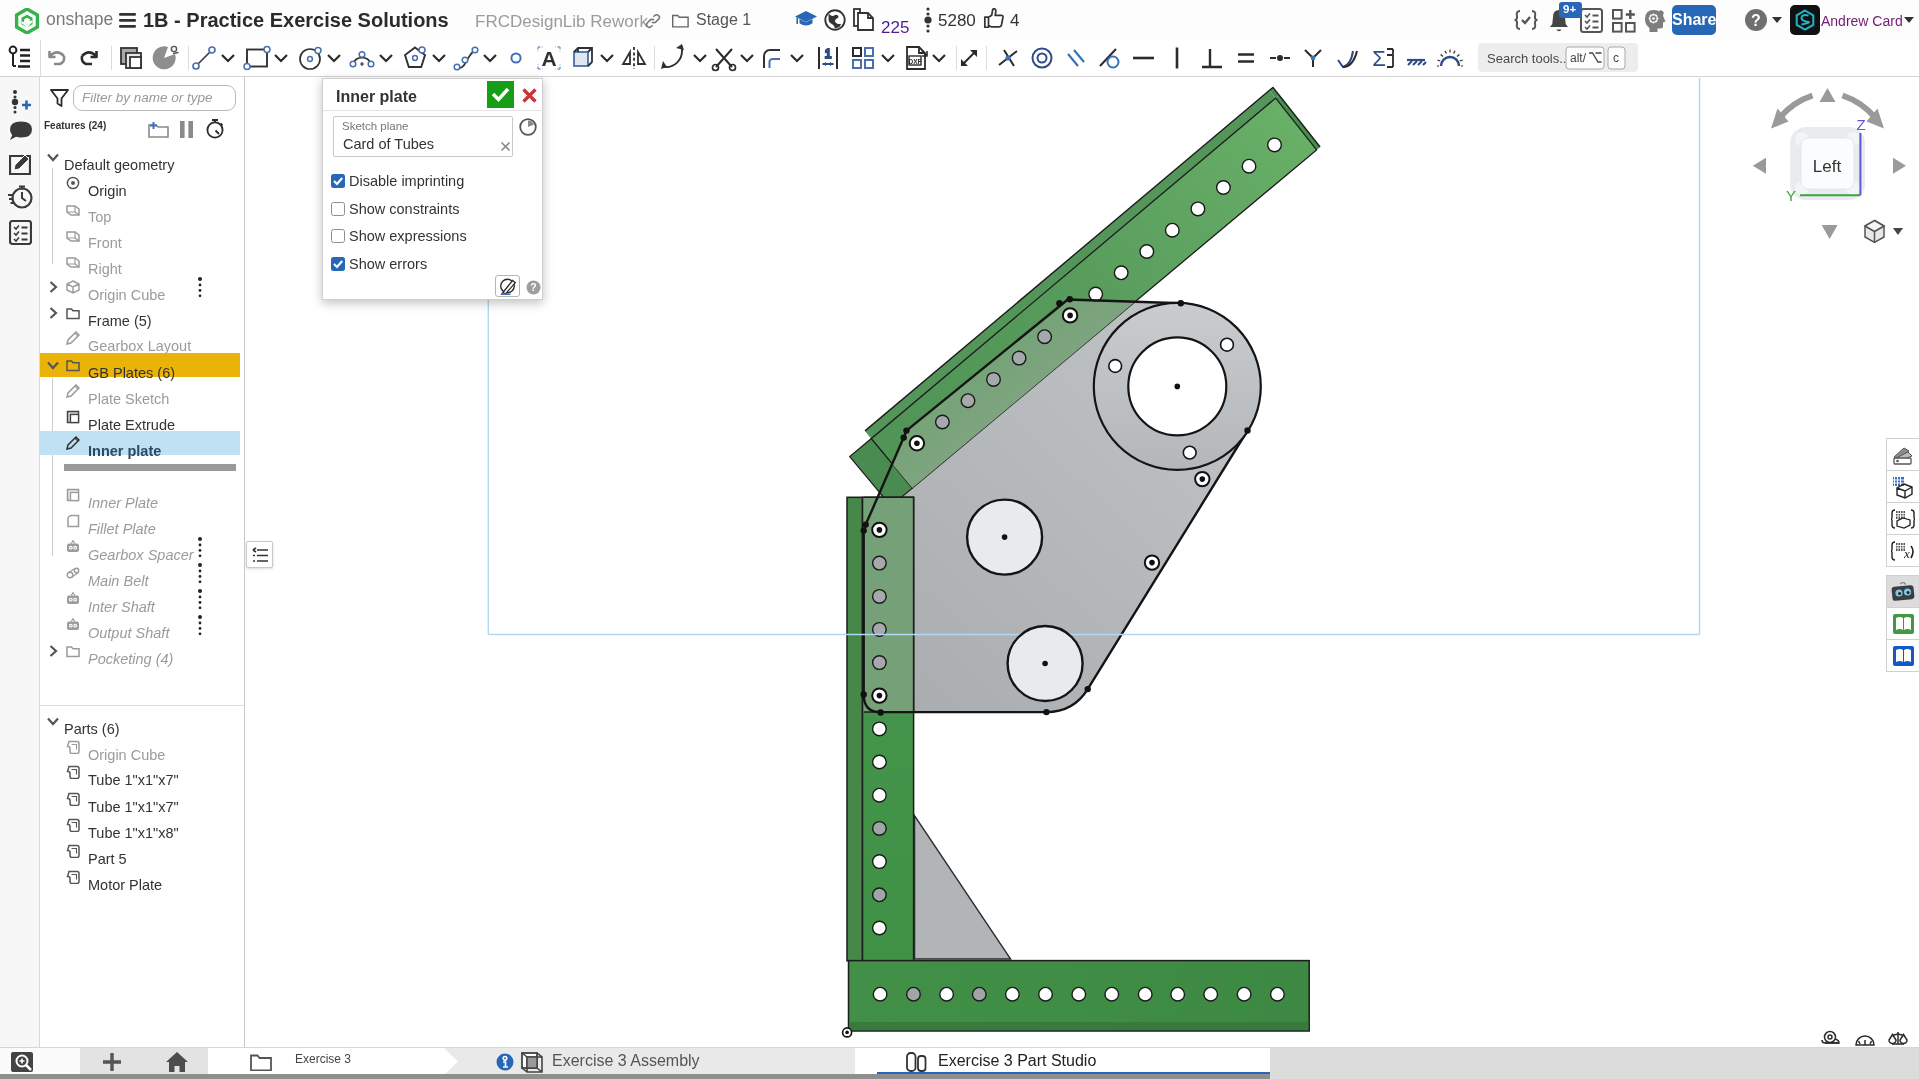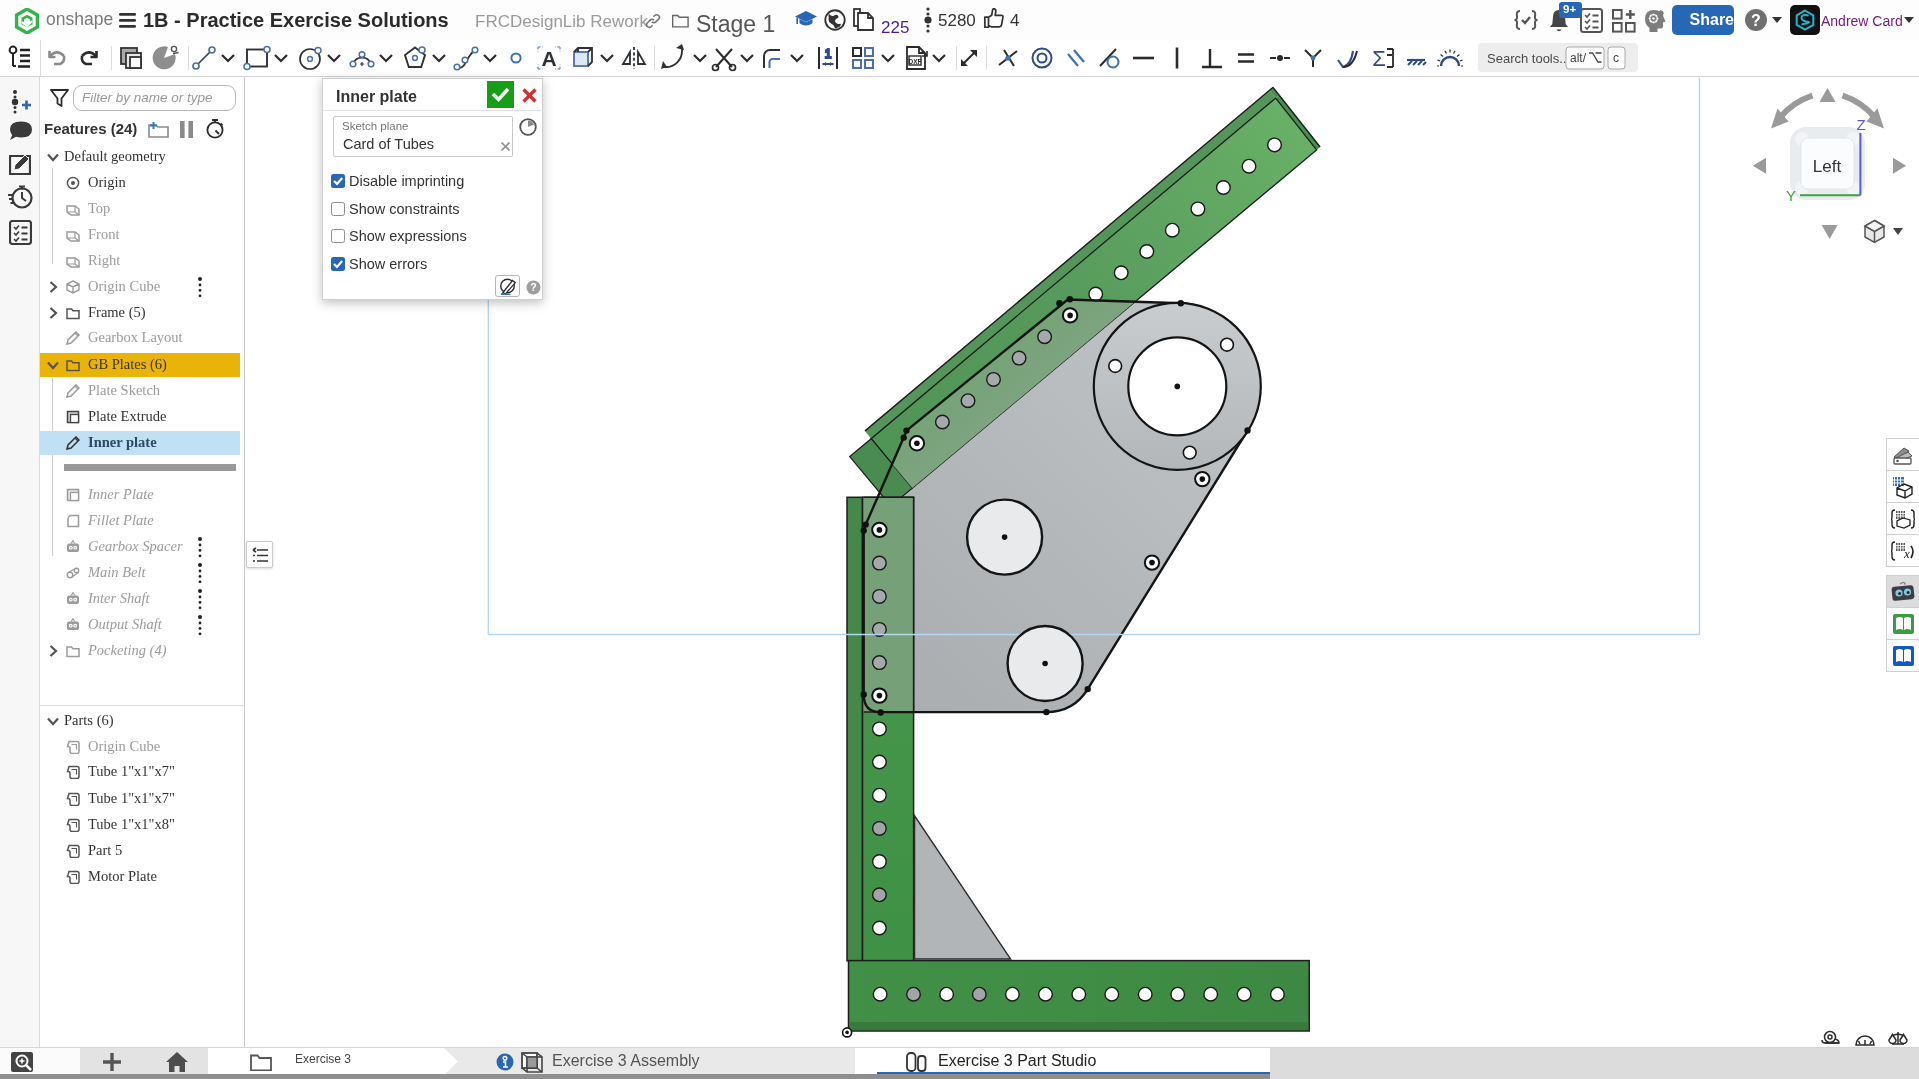--- a/index.html
+++ b/index.html
@@ -247,7 +247,7 @@
   <svg class="abs" style="left:672px;top:13px" width="17" height="15" viewBox="0 0 17 15">
         <path d="M0.7 2.5 h5 l1.6 1.8 h8.8 v9.6 h-15.4 z" fill="none" stroke="#666" stroke-width="1.4"></path>
       </svg>
-  <span class="abs" style="left:696px;top:11px;font-size:23px;color:#555">Stage 1</span>
+  <span class="abs" style="left:696px;top:11px;font-size:16px;color:#555">Stage 1</span>
 
   <svg class="abs" style="left:795px;top:11px" width="22" height="18" viewBox="0 0 22 18">
     <path d="M11 0 L22 5.5 L11 11 L0 5.5 Z" fill="#2767b5"></path>

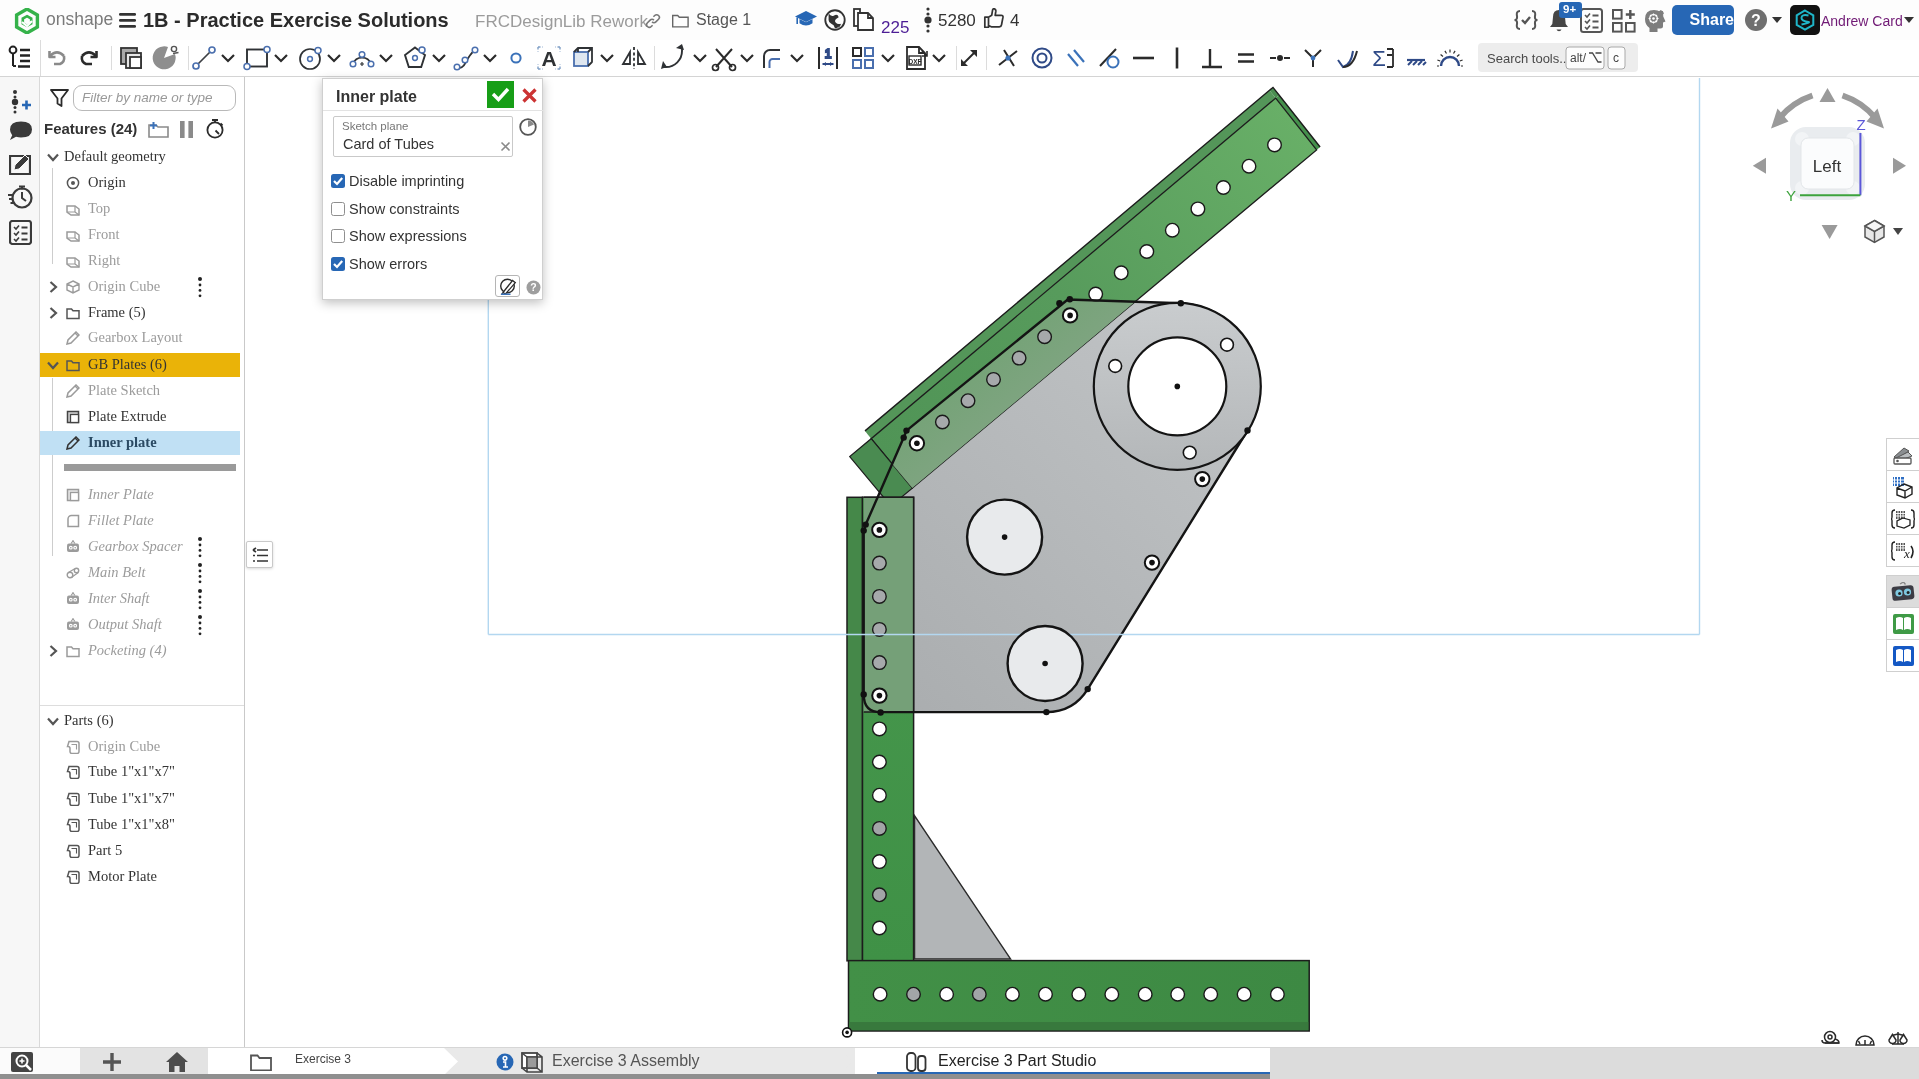--- a/index.html
+++ b/index.html
@@ -307,7 +307,7 @@
     <circle cx="17.8" cy="5.2" r="2.6" fill="#7d7d7d"></circle>
     <path d="M17.8 2.2 v1.2 M17.8 7 v1.2 M14.8 5.2 h1.2 M19.6 5.2 h1.2 M15.7 3.1 l0.9 0.9 M19 6.4 l0.9 0.9 M19.9 3.1 l-0.9 0.9 M16.6 6.4 l-0.9 0.9" stroke="#7d7d7d" stroke-width="1"></path>
   </svg>
-  <div class="abs" style="left:1672px;top:5px;width:62px;height:30px;background:#2767b5;border-radius:5px;text-align:right;line-height:30px;font-size:16px;font-weight:bold;color:#fff">Share</div>
+  <div class="abs" style="left:1672px;top:5px;width:44px;height:30px;background:#2767b5;border-radius:5px;text-align:right;line-height:30px;font-size:16px;font-weight:bold;color:#fff">Share</div>
   <svg class="abs" style="left:1744px;top:8px" width="24" height="24" viewBox="0 0 24 24">
     <circle cx="12" cy="12" r="11" fill="#6f6f6f"></circle>
     <text x="12" y="17.5" font-size="16" font-weight="bold" fill="#fff" text-anchor="middle" font-family="Liberation Sans">?</text>

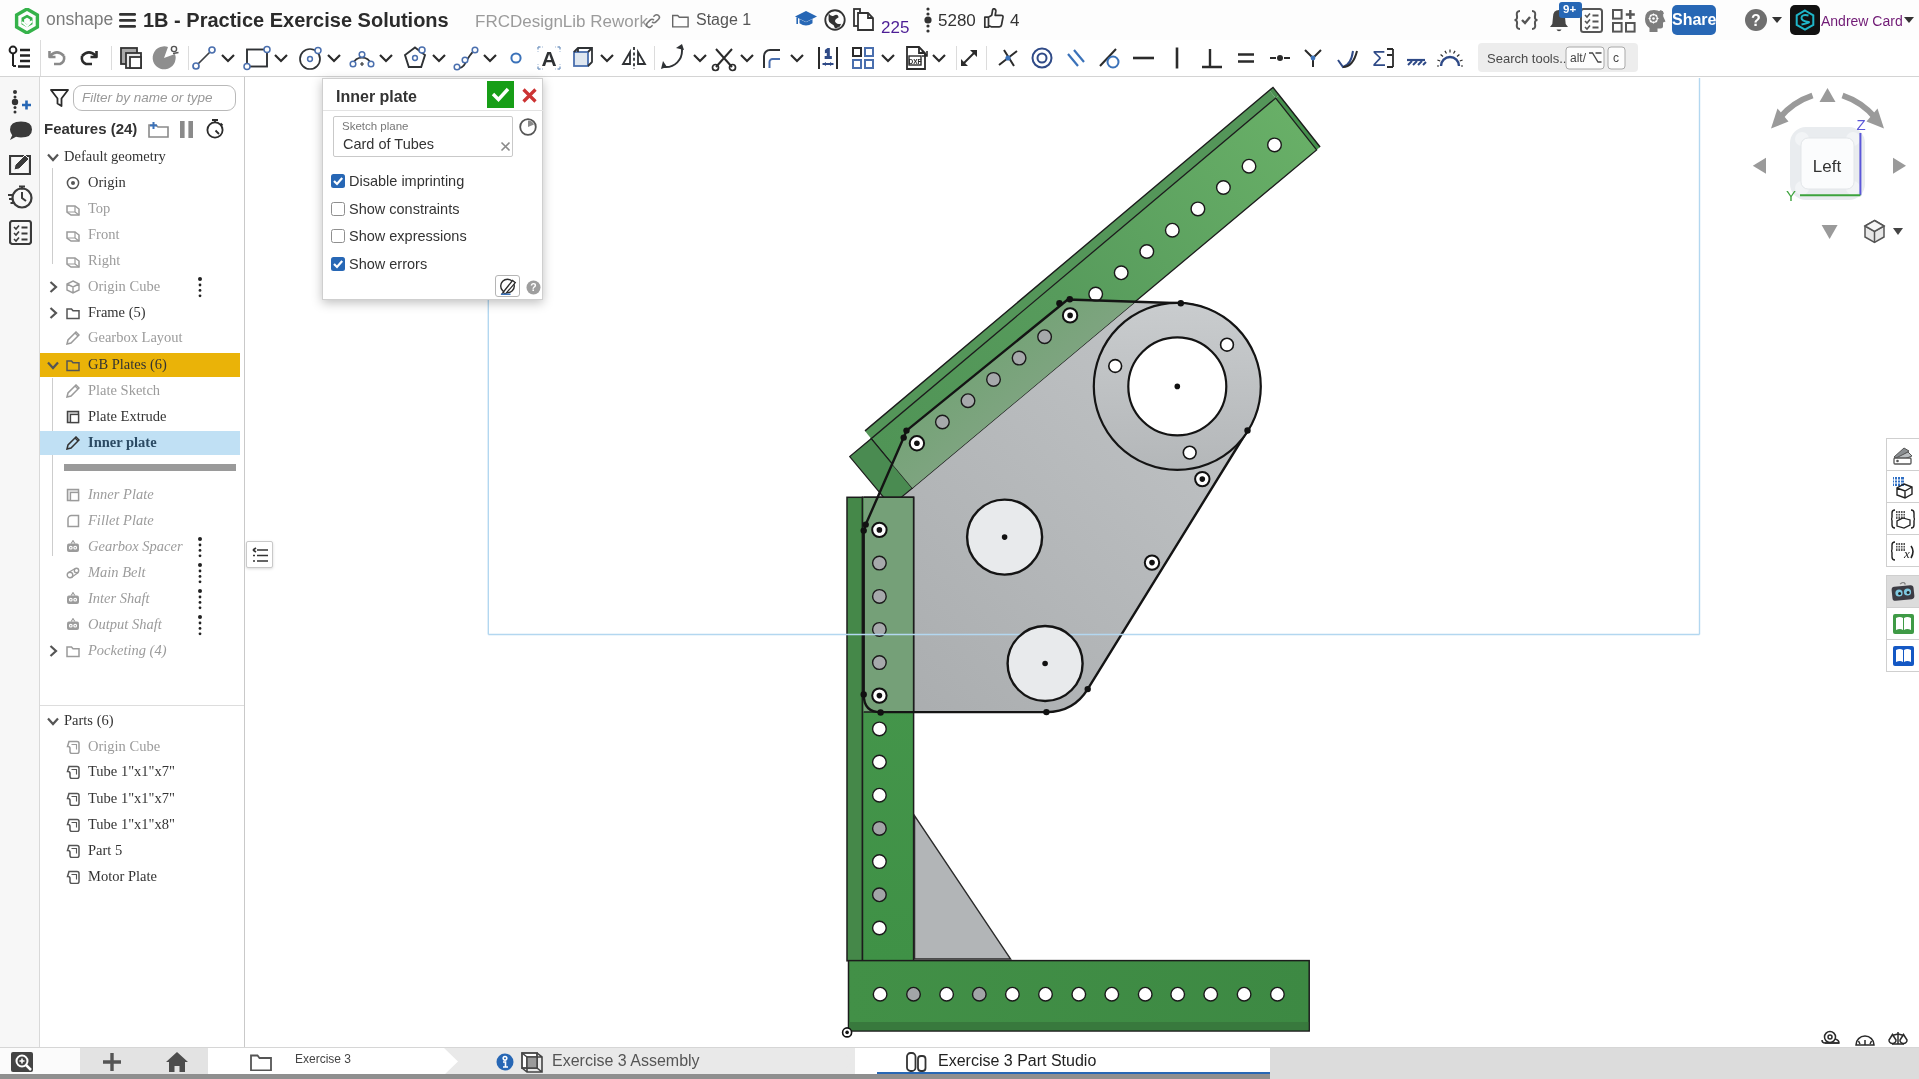--- a/index.html
+++ b/index.html
@@ -569,7 +569,7 @@
   <div class="abs" style="left:33px;top:8px;width:163px;height:26px;border:1px solid #b9b9b9;border-radius:9px;background:#fff">
     <span style="position:absolute;left:8px;top:4px;font-size:13.5px;font-style:italic;color:#999">Filter by name or type</span>
   </div>
-  <span class="abs" style="left:4px;top:43px;font-size:15px;font-weight:bold;color:#333">Features (24)</span>
+  <span class="abs" style="left:4px;top:43px;font-size:10px;font-weight:bold;color:#333">Features (24)</span>
   <svg class="abs" style="left:108px;top:44px" width="21" height="17" viewBox="0 0 21 17">
     <path d="M1 4 h7 l2 2 h10 v10 h-19 z" fill="none" stroke="#8a8a8a" stroke-width="1.6"></path>
     <path d="M5.5 1 v7 M2 4.5 h7" stroke="#3b72b9" stroke-width="2"></path>

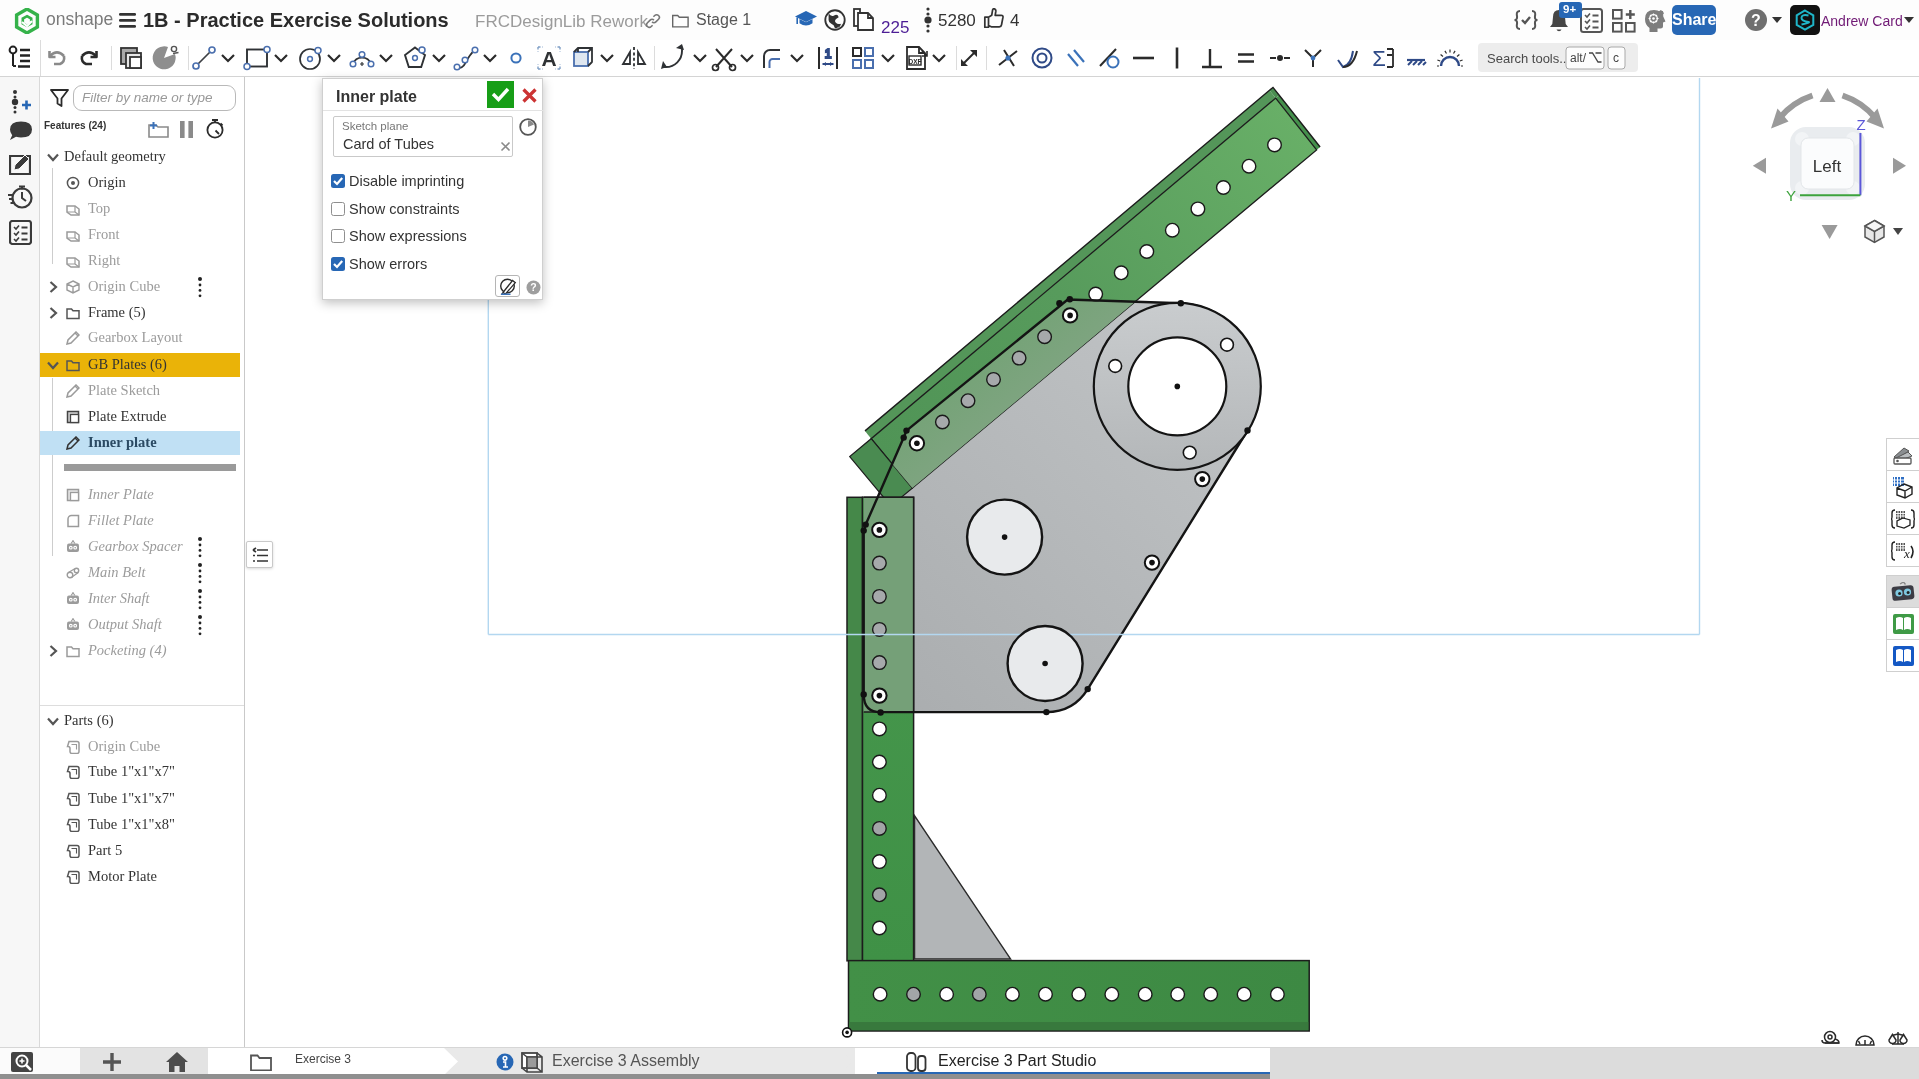--- a/index.html
+++ b/index.html
@@ -645,7 +645,7 @@
     .trow { position:absolute; left:0; height:24px; width:204px; font-size:14.5px; color:#333; white-space:nowrap; }
     .trow svg.chev { position:absolute; left:6px; top:5px; color:#555; }
     .trow svg.tico { position:absolute; left:26px; top:5px; }
-    .trow span.lbl { position:absolute; left:48px; top:3px;font-family:Liberation Serif, serif; }
+    .trow span.lbl { position:absolute; left:48px; top:12px; }
     .trow svg.keb { position:absolute; left:157px; top:2px; color:#222; }
     .tgray { color:#9b9b9b; }
     .tit  { font-style:italic; }

